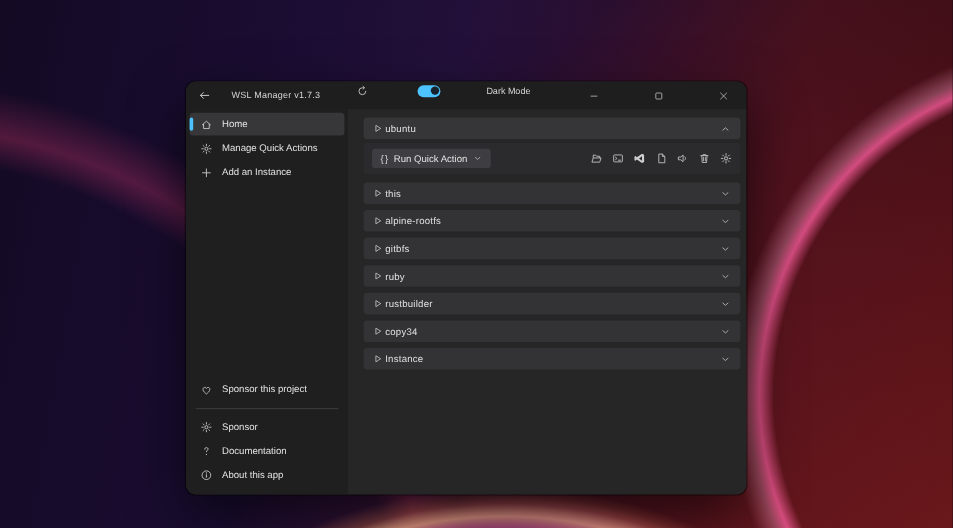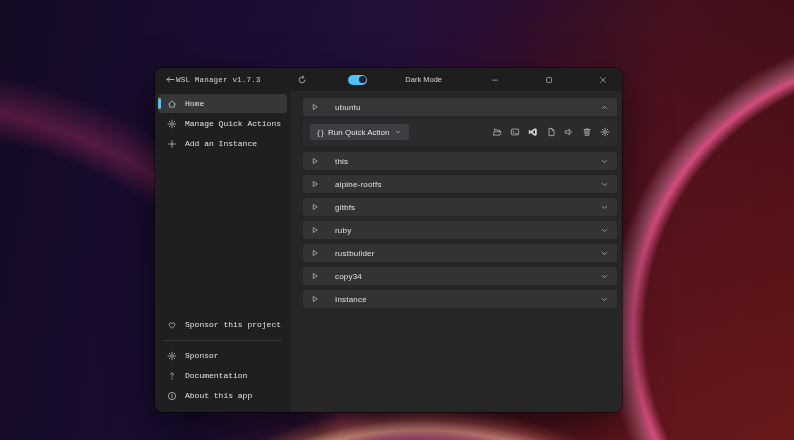--- a/index.html
+++ b/index.html
@@ -34,7 +34,7 @@
     display: flex; align-items: center; justify-content: center; padding: 0; }
   .tb-btn .icn { width: 10px; height: 10px; }
   .back-btn .icn { width: 11px; height: 11px; }
-  .wtitle { letter-spacing: 0.2px; font-family: Liberation Mono, monospace; }
+  .wtitle { margin-left: 17px; letter-spacing: 0.2px; }
   .tb-right { margin-left: auto; display: flex; align-items: center; gap: 32px; }
   .toggle { width: 19px; height: 10px; border-radius: 5px; position: relative;
     cursor: pointer; margin-left: 9px; }

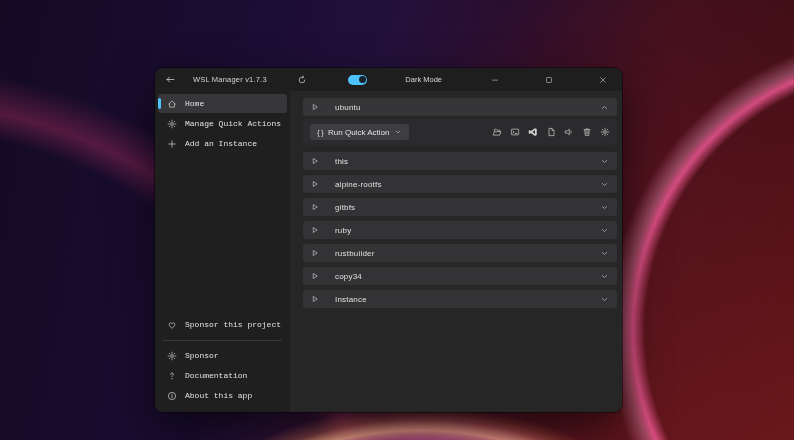--- a/index.html
+++ b/index.html
@@ -35,7 +35,7 @@
   .tb-btn .icn { width: 10px; height: 10px; }
   .back-btn .icn { width: 11px; height: 11px; }
   .wtitle { margin-left: 17px; letter-spacing: 0.2px; }
-  .tb-right { margin-left: auto; display: flex; align-items: center; gap: 32px; }
+  .tb-right { margin-left: auto; display: flex; align-items: flex-start; gap: 32px; }
   .toggle { width: 19px; height: 10px; border-radius: 5px; position: relative;
     cursor: pointer; margin-left: 9px; }
   .toggle .knob { position: absolute; right: 1.5px; top: 1.5px; width: 7px; height: 7px;

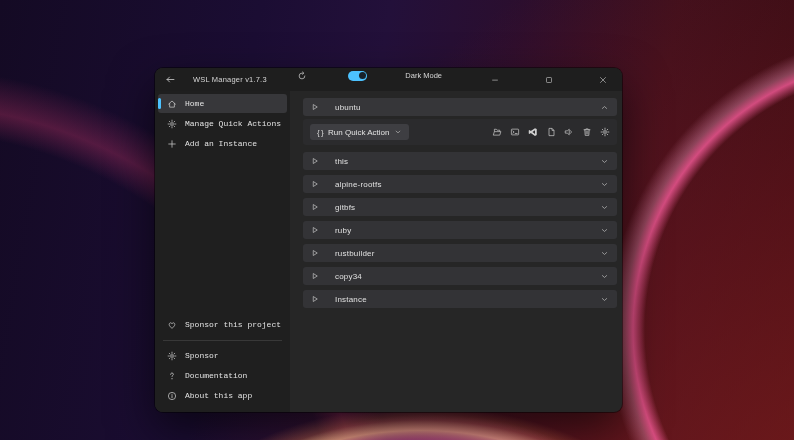--- a/index.html
+++ b/index.html
@@ -54,7 +54,7 @@
   .side-item.selected .accent { display: block; position: absolute; left: 0; top: 4px;
     width: 2.5px; height: 11px; border-radius: 2px; }
   .side-item .icn { width: 10px; height: 10px; color: #c9c9c9; flex-shrink: 0; }
-  .side-item .lbl { margin-left: 8px; white-space: nowrap; font-family: Liberation Mono, monospace; }
+  .side-item .lbl { margin-left: 8px; white-space: nowrap; }
   .flex-sp { flex: 1; }
   .divider { height: 1px; background: #383838; margin: 5px 8px; }
   

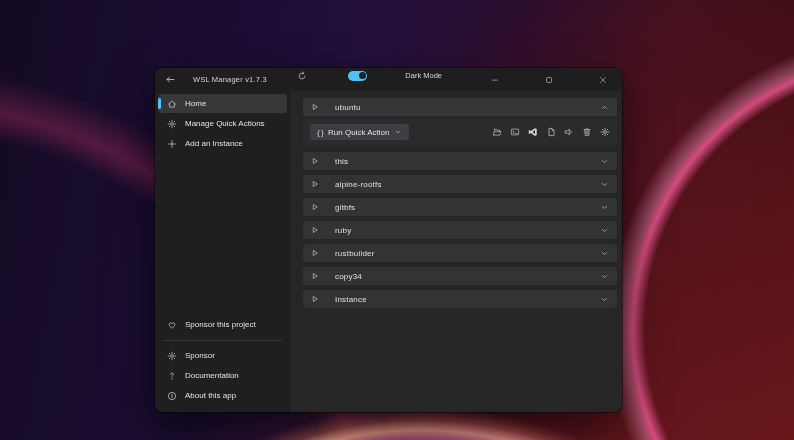--- a/index.html
+++ b/index.html
@@ -63,7 +63,7 @@
     display: flex; align-items: center; padding: 0 8px; margin-bottom: 5px;
     font-size: 8px; color: #e0e0e0; cursor: pointer; }
   .inst-row .play { width: 8px; height: 8px; color: #cfcfcf; cursor: pointer; }
-  .inst-row .iname { margin-left: 16px; letter-spacing: 0.2px; }
+  .inst-row .iname { margin-left: 2px; letter-spacing: 0.2px; }
   .inst-row .chev { margin-left: auto; width: 9px; height: 9px; color: #b9b9b9; cursor: pointer; }
   .card { margin-bottom: 7px; }
   .card .inst-row { margin-bottom: 0; background: #363639; }

